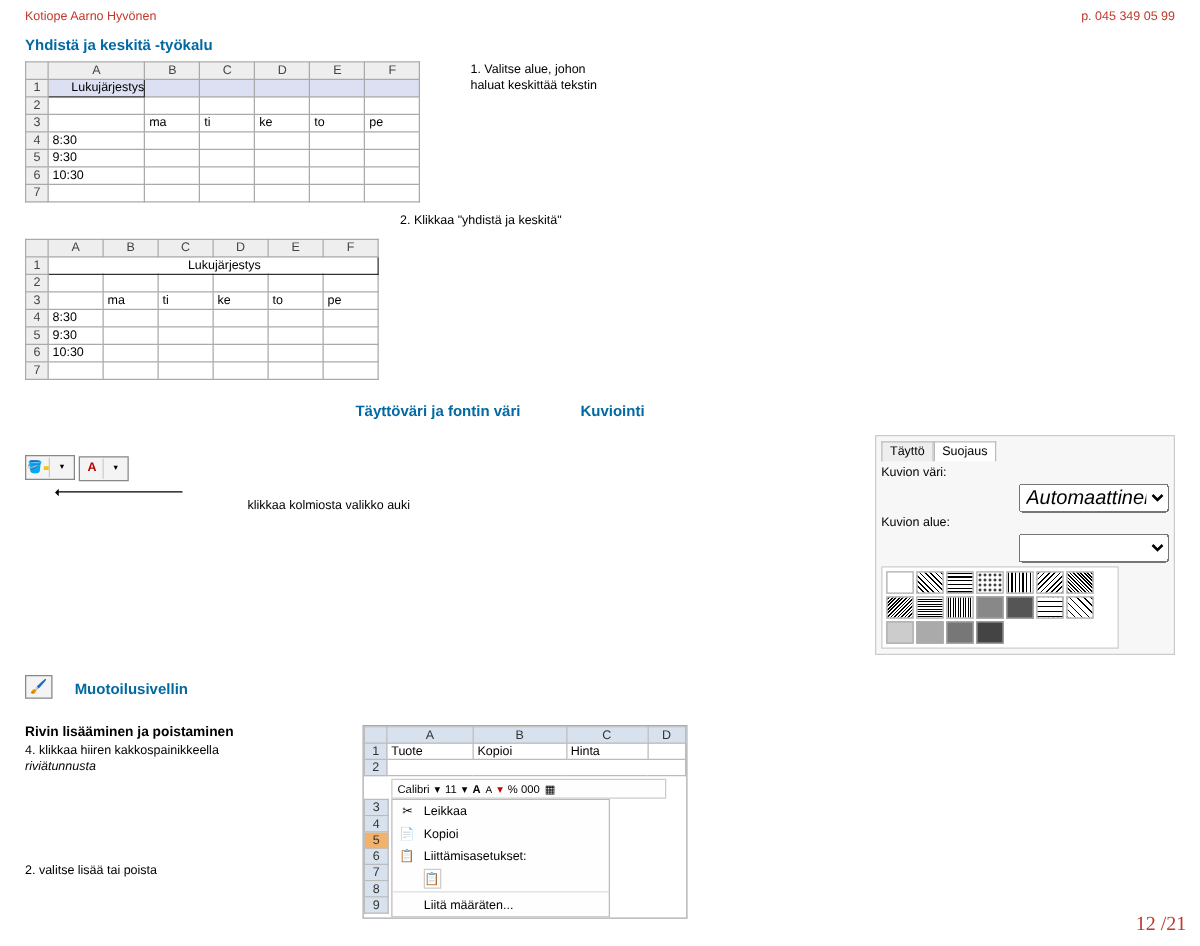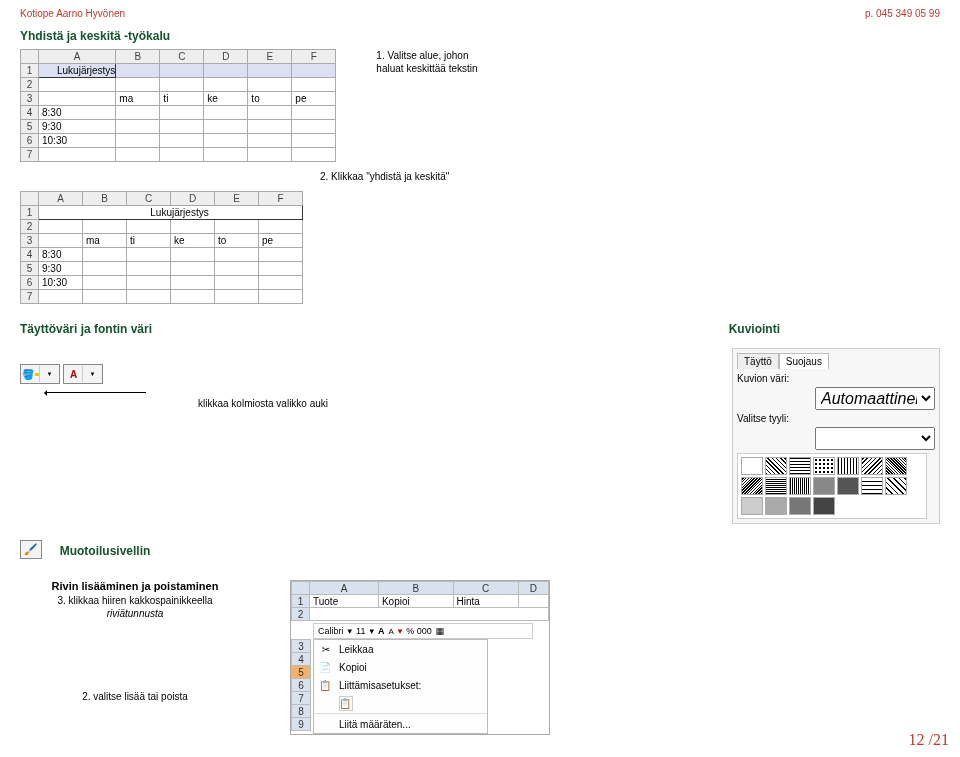--- a/index.html
+++ b/index.html
@@ -13,7 +13,7 @@
     padding: 8px 20px;
   }
   .header-row { display: flex; justify-content: space-between; color: #c0392b; font-size: 10px; margin-bottom: 10px; }
-  .section-title { font-weight: bold; font-size: 12px; margin: 4px 0 6px 0; color: #14532d; }
+  .section-title { font-weight: bold; font-size: 12px; margin: 4px 0 6px 0; color: #0369a1; }
   
   
   .sheet { border-collapse: collapse; font-size: 10px; }

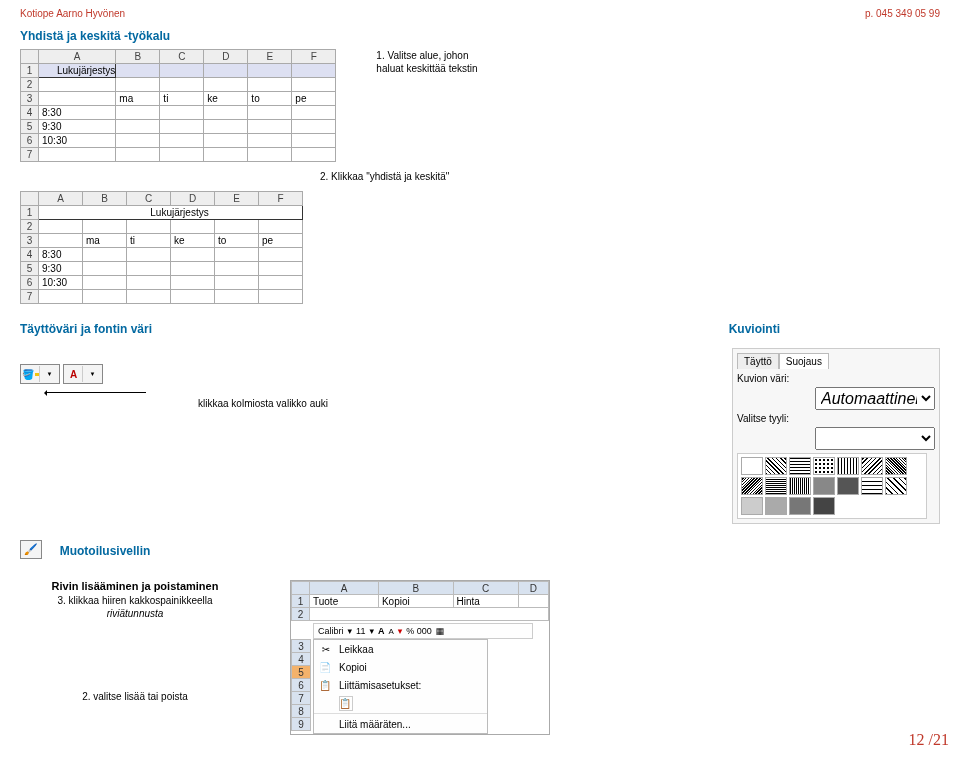--- a/index.html
+++ b/index.html
@@ -30,7 +30,7 @@
   .top-block { display:flex; gap: 40px; margin-bottom: 8px;}
   .mid-block { margin-bottom: 14px; }
   
-  .fill-section { display:flex; justify-content: space-between; margin-bottom:6px;gap:48px;}
+  .fill-section { display:flex; justify-content: center; margin-bottom:6px;gap:48px;}
   
   .fillfont-icons { margin-top: 16px; }
   .fillfont-icons .iconbox { display:inline-flex; border:1px solid #888; background:#f4f4f4; padding:1px;}

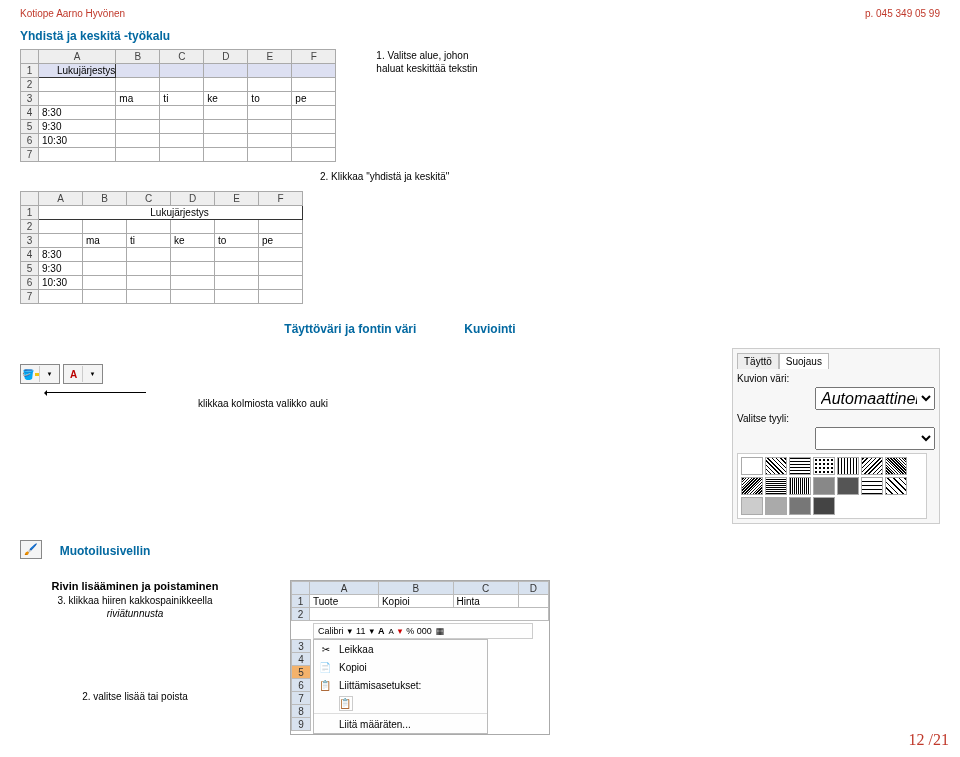--- a/index.html
+++ b/index.html
@@ -38,7 +38,7 @@
   .fillfont-icons .ico:last-child{border:none;}
   .mini-arrow{font-size:6px;margin-left:1px;}
   
-  .pattern-panel { width: 208px; border:1px solid #ccc; font-size:10px; background:#f7f7f7; padding:4px;}
+  .pattern-panel { width: 240px; border:1px solid #ccc; font-size:10px; background:#f7f7f7; padding:4px;}
   .pattern-panel .tabs { display:flex; gap:0; margin-bottom:4px;}
   .pattern-panel .tab { border:1px solid #bbb; padding:2px 6px; background:#fff; border-bottom:none;}
   .pattern-panel .tab.active{background:#eee;}

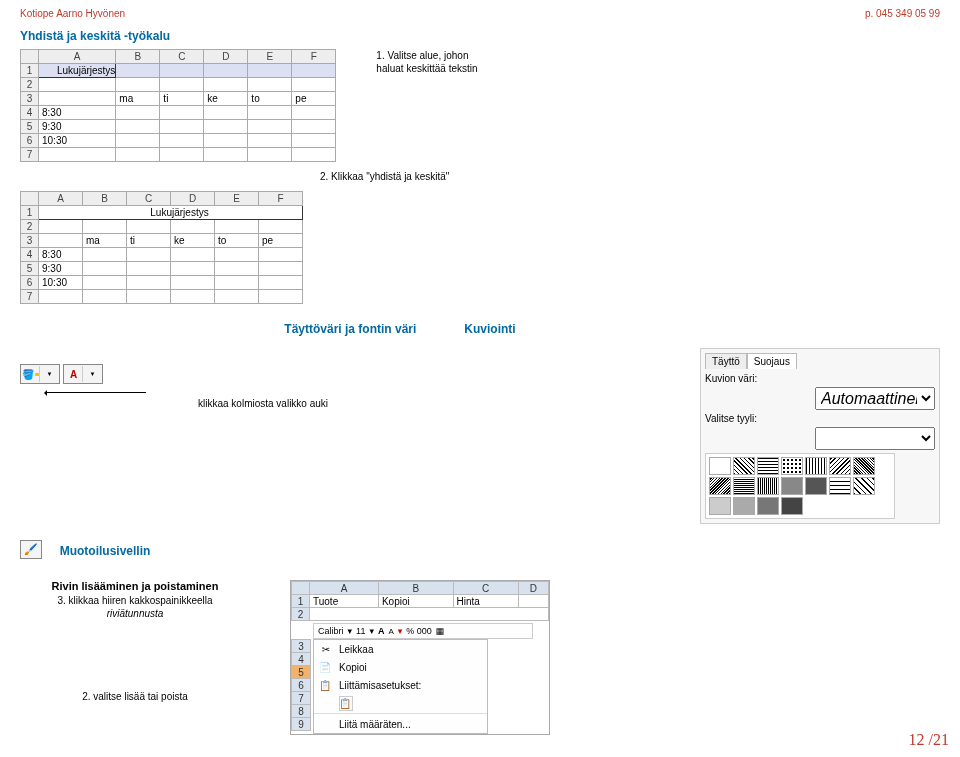--- a/index.html
+++ b/index.html
@@ -285,7 +285,7 @@
       <select><option>Automaattinen</option></select>
     </div>
     <div class="field-row">
-      <span>Valitse tyyli:</span>
+      <span>Kuvion alue:</span>
     </div>
     <div class="field-row">
         <span></span>

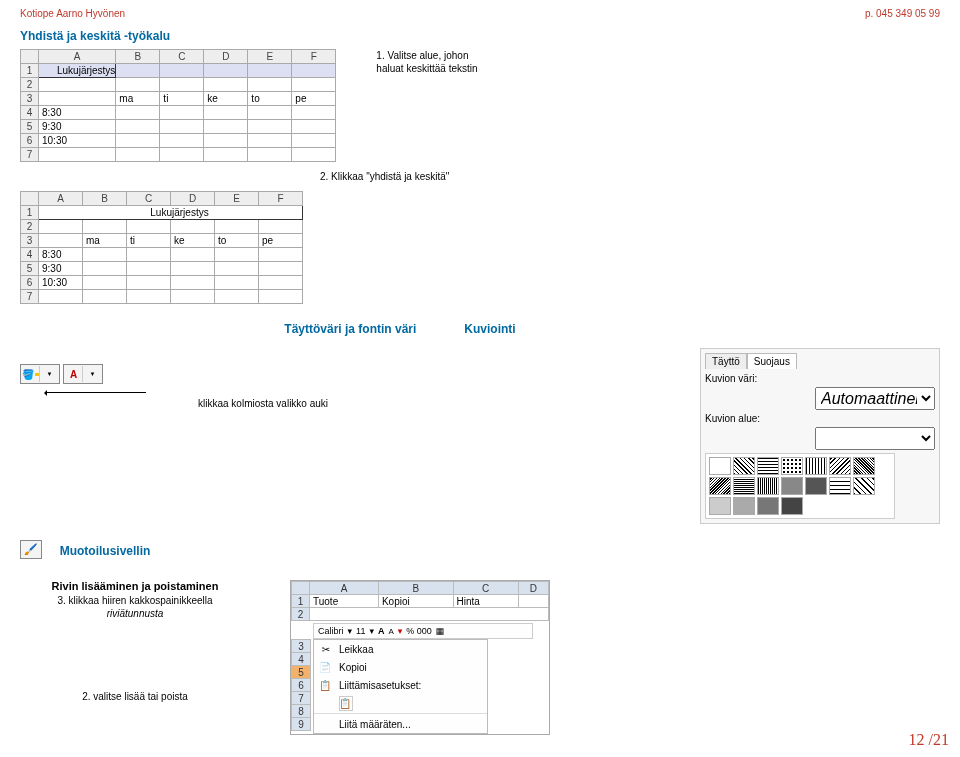--- a/index.html
+++ b/index.html
@@ -324,7 +324,7 @@
 </div>
 
 <div class="row-ops-block">
-  <div style="width:230px;text-align:center;">
+  <div style="width:230px;">
     <div class="row-ops-title">Rivin lisääminen ja poistaminen</div>
     <div class="caption">
       <span>3. klikkaa hiiren kakkospainikkeella</span><br>

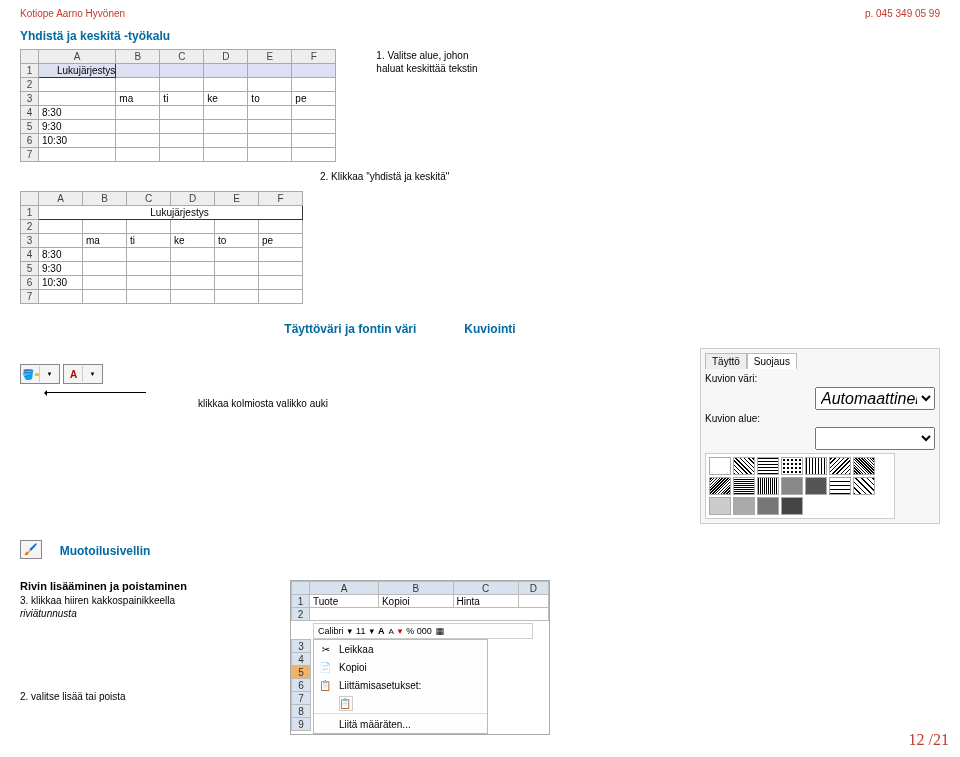--- a/index.html
+++ b/index.html
@@ -327,7 +327,7 @@
   <div style="width:230px;">
     <div class="row-ops-title">Rivin lisääminen ja poistaminen</div>
     <div class="caption">
-      <span>3. klikkaa hiiren kakkospainikkeella</span><br>
+      <span>4. klikkaa hiiren kakkospainikkeella</span><br>
       <span style="font-style:italic;">riviätunnusta</span>
     </div>
     <div class="caption" style="margin-top:70px;">2. valitse lisää  tai poista</div>

